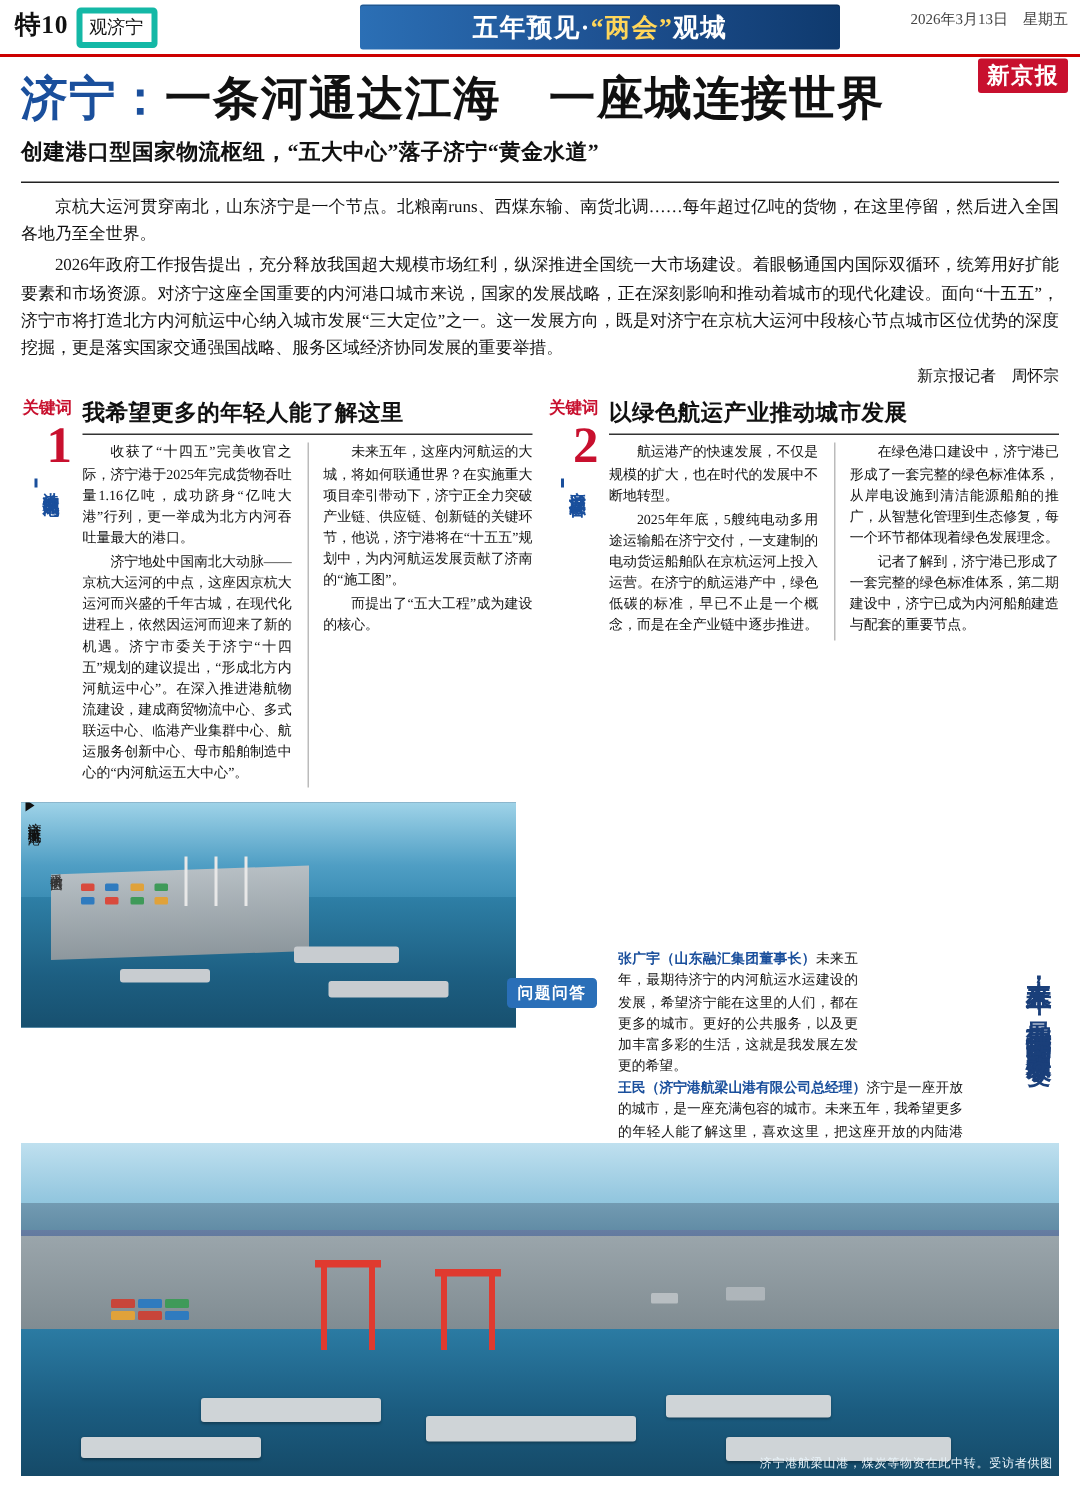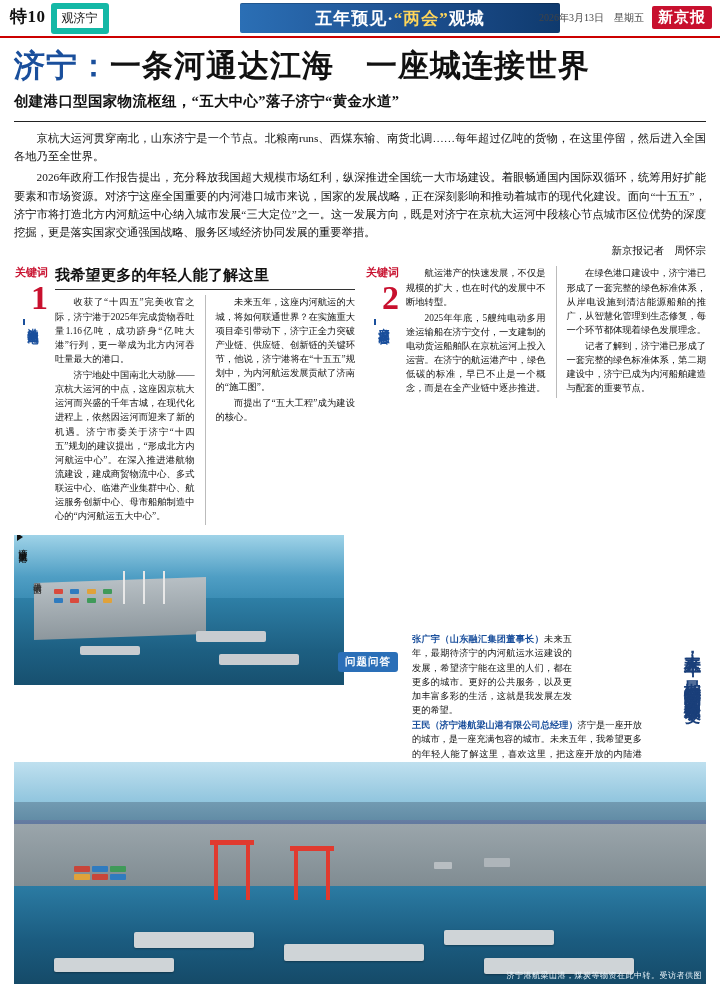--- a/index.html
+++ b/index.html
@@ -21,7 +21,7 @@
   .mh-left{display:flex;align-items:baseline;gap:5px;}
   .mh-page{font-weight:bold;font-size:17px;letter-spacing:0.5px;}
   .mh-section{
-    border:6px solid #14b8a6;border-radius:3px;padding:1px 5px;font-size:12px;
+    border:4px solid #14b8a6;border-radius:3px;padding:1px 5px;font-size:12px;
     background:#fff;
   }
   .mh-banner{

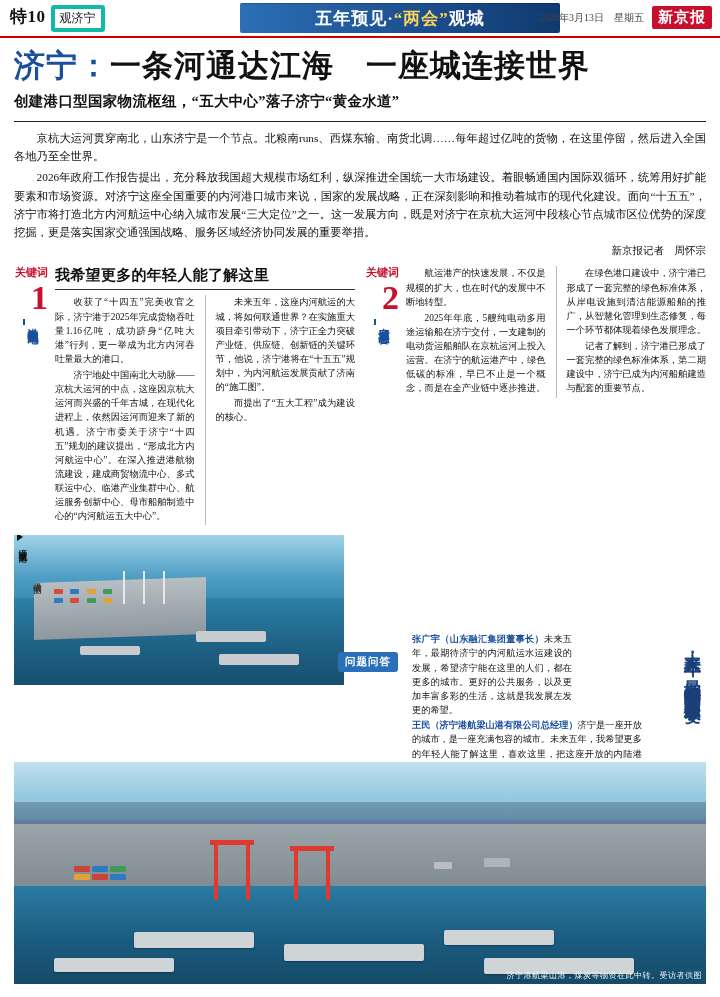--- a/index.html
+++ b/index.html
@@ -33,7 +33,7 @@
     box-shadow:0 1px 0 rgba(0,0,0,.2) inset;
   }
   .mh-banner .gold{color:#ffd65a;}
-  .mh-right{position:absolute;right:8px;top:6px;display:flex;align-items:center;gap:8px;}
+  .mh-right{position:absolute;right:8px;top:6px;display:flex;align-items:flex-end;gap:19px;flex-direction:column;}
   .mh-date{font-size:10px;color:#444;}
   .mh-logo{
     background:#c8102e;color:#fff;font-weight:bold;font-size:15px;

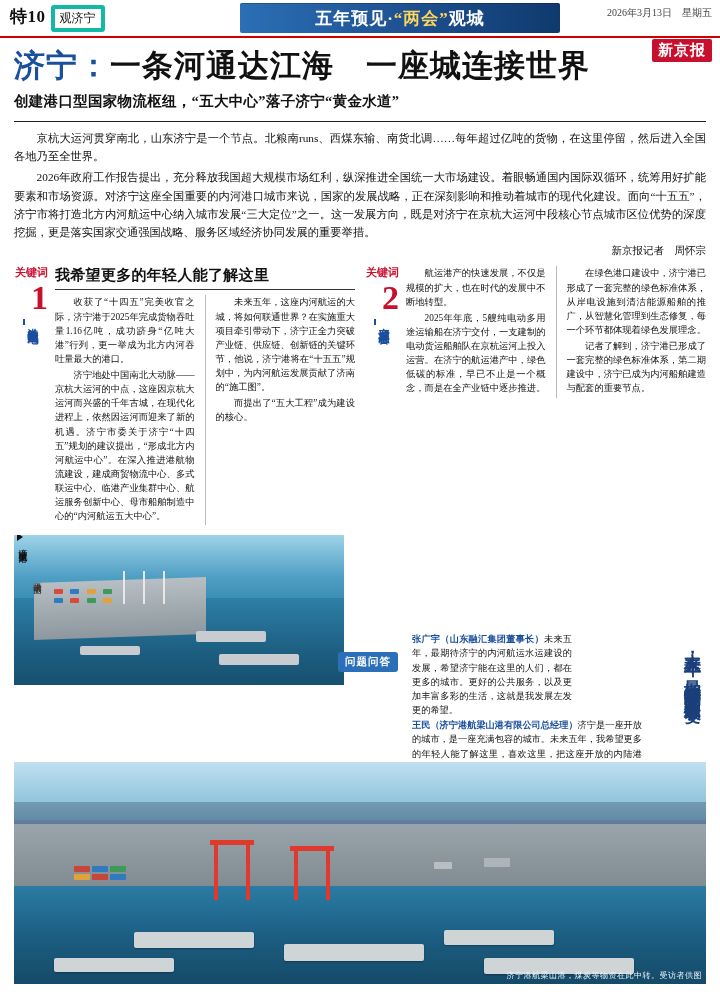--- a/index.html
+++ b/index.html
@@ -245,6 +245,7 @@
         <div class="kw-vert">产城深度融合</div>
       </div>
       <div class="col-body">
+        <div class="col-title">以绿色航运产业推动城市发展</div>
         <div class="col-text">
           <div class="c">
             <p>航运港产的快速发展，不仅是规模的扩大，也在时代的发展中不断地转型。</p>

